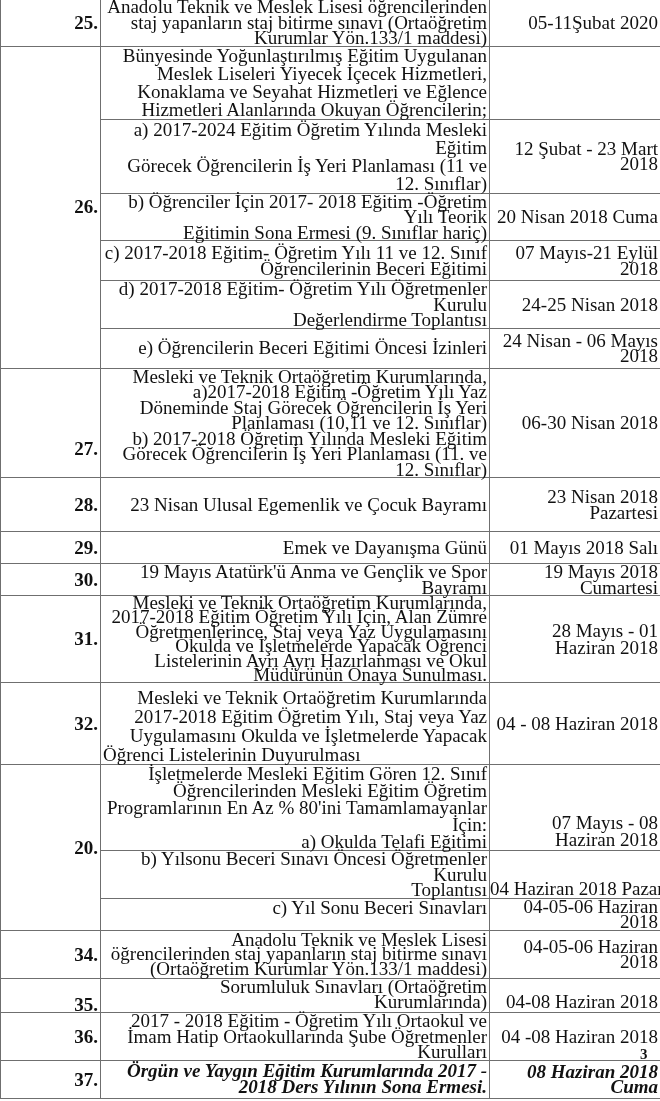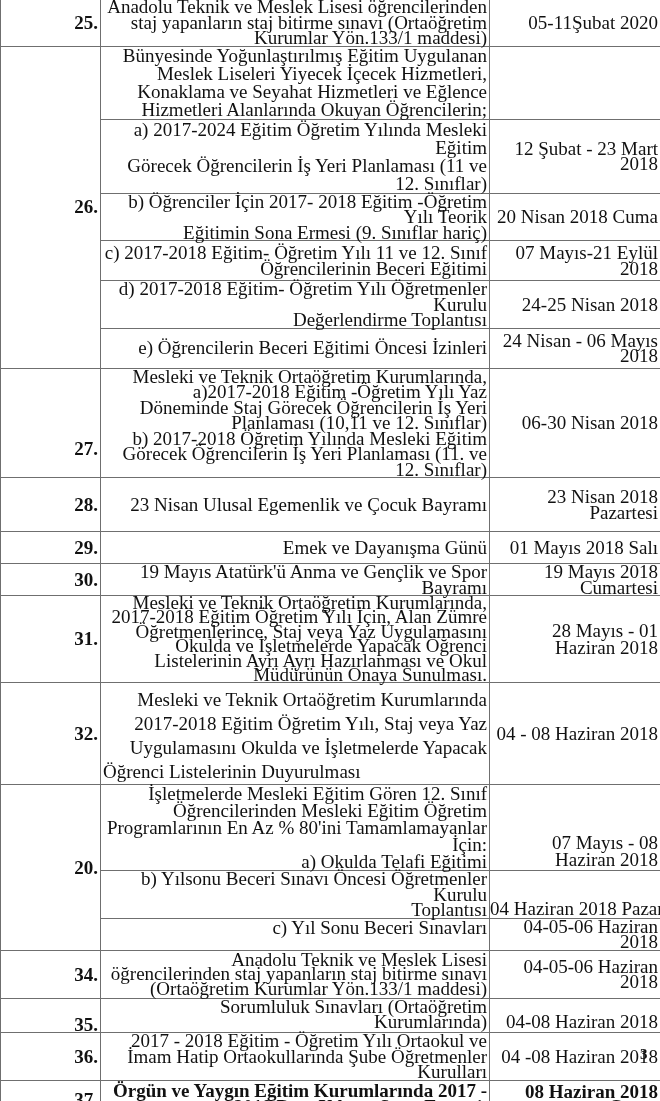--- a/index.html
+++ b/index.html
@@ -111,7 +111,7 @@
 
   <tr style="height:71px">
     <td class="num">32.</td>
-    <td class="desc just top" style="line-height:24px;padding-top:5px">Mesleki ve Teknik Ortaöğretim Kurumlarında 2017-2018 Eğitim Öğretim Yılı, Staj veya Yaz Uygulamasını Okulda ve İşletmelerde Yapacak Öğrenci Listelerinin Duyurulması</td>
+    <td class="desc just top" style="line-height:19px;padding-top:5px">Mesleki ve Teknik Ortaöğretim Kurumlarında 2017-2018 Eğitim Öğretim Yılı, Staj veya Yaz Uygulamasını Okulda ve İşletmelerde Yapacak Öğrenci Listelerinin Duyurulması</td>
     <td class="date">04 - 08 Haziran 2018</td>
   </tr>
 

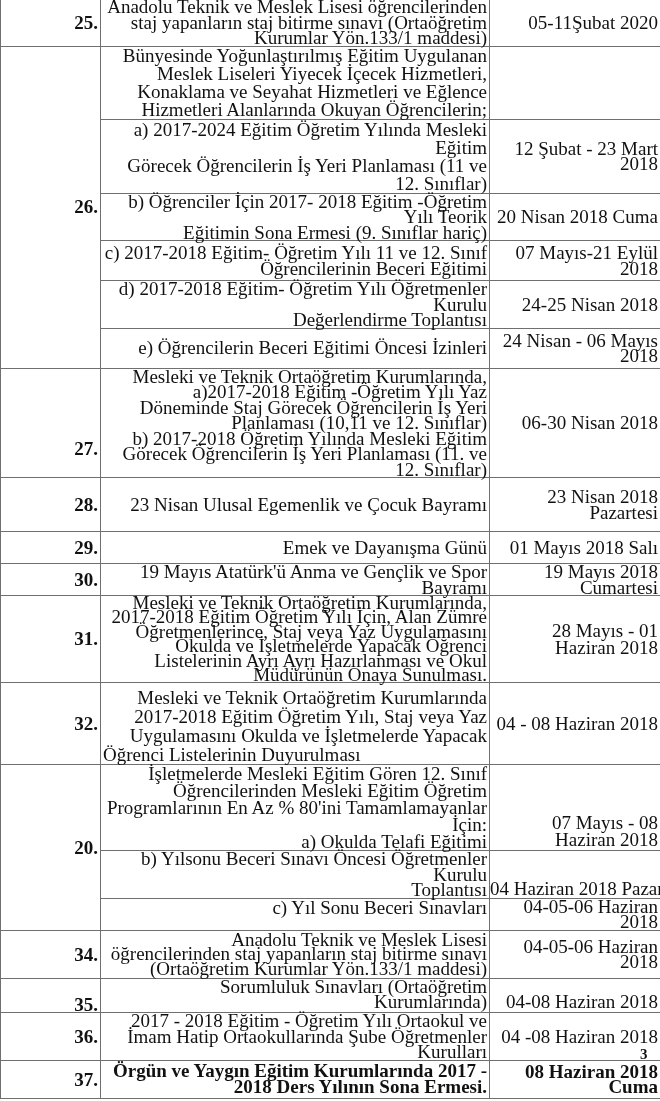--- a/index.html
+++ b/index.html
@@ -15,7 +15,7 @@
   .indent { display: block; padding-left: 24px; }
   .hang { display: block; padding-left: 24px; text-indent: -24px; }
   .just { text-align: justify; text-align-last: left; }
-  .bold { font-weight: bold; }
+  .bold { font-weight: bold; font-style: italic; }
   .top { vertical-align: top !important; }
   .page-num { position: absolute; left: 640px; top: 1046px; font-weight: bold;
               font-size: 15px; }

